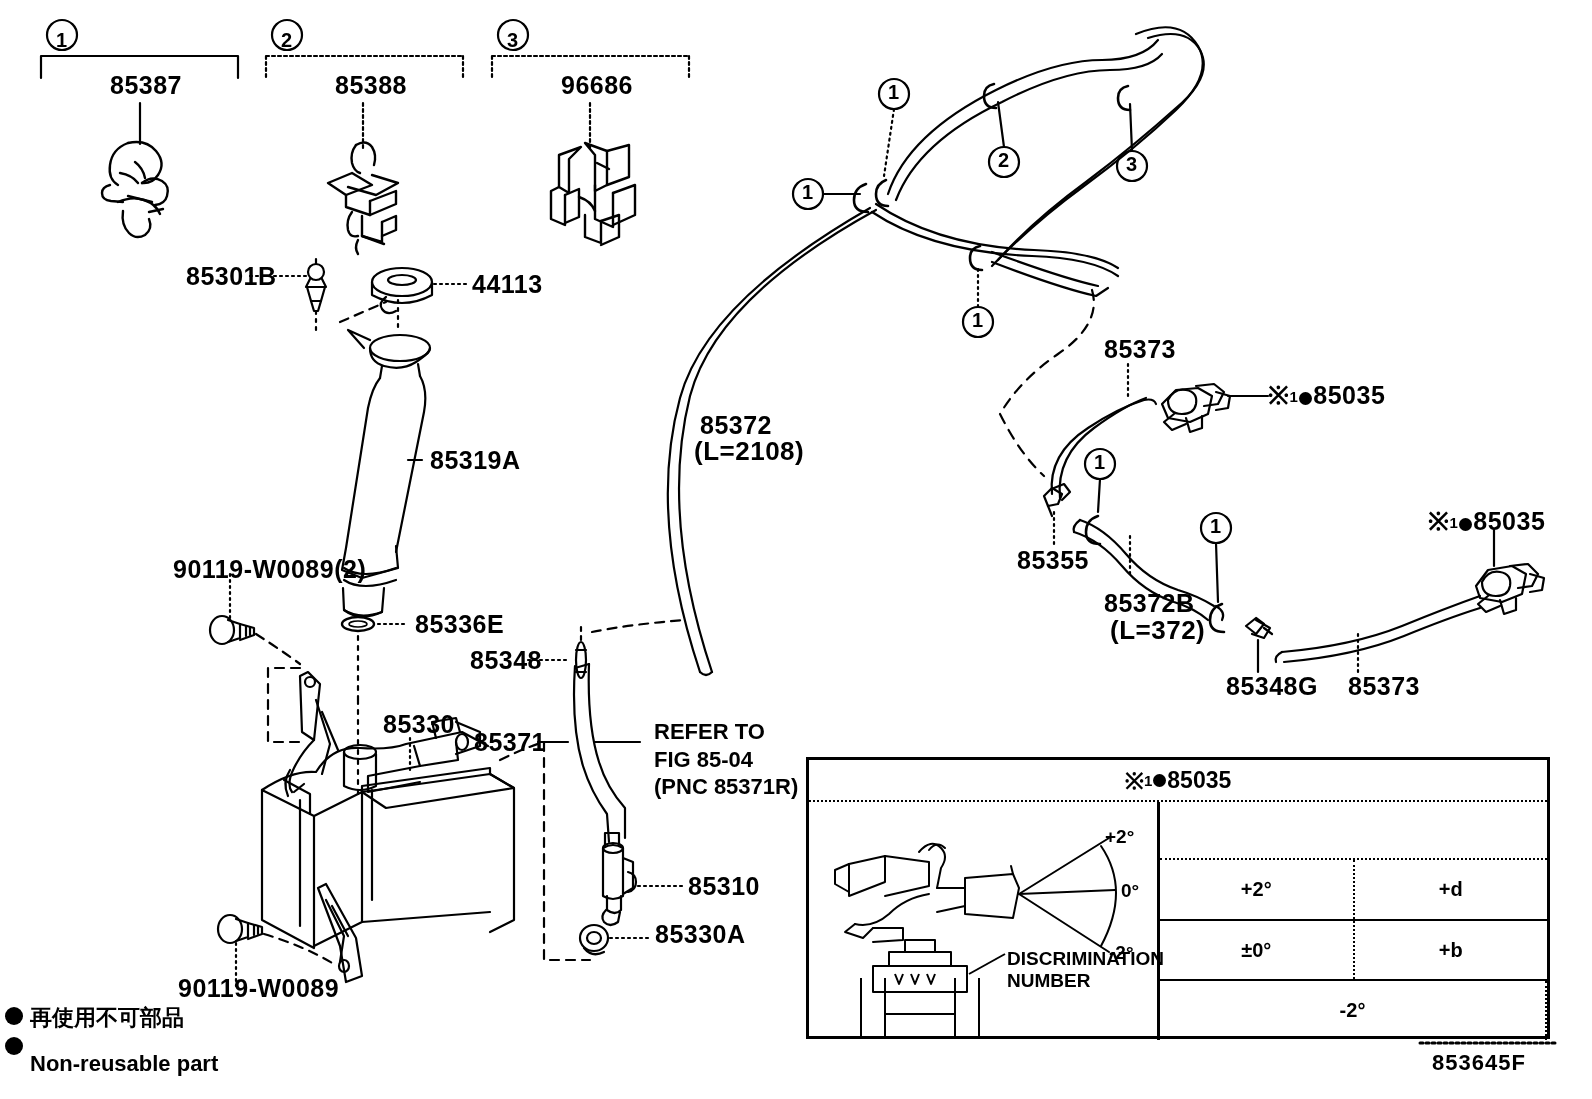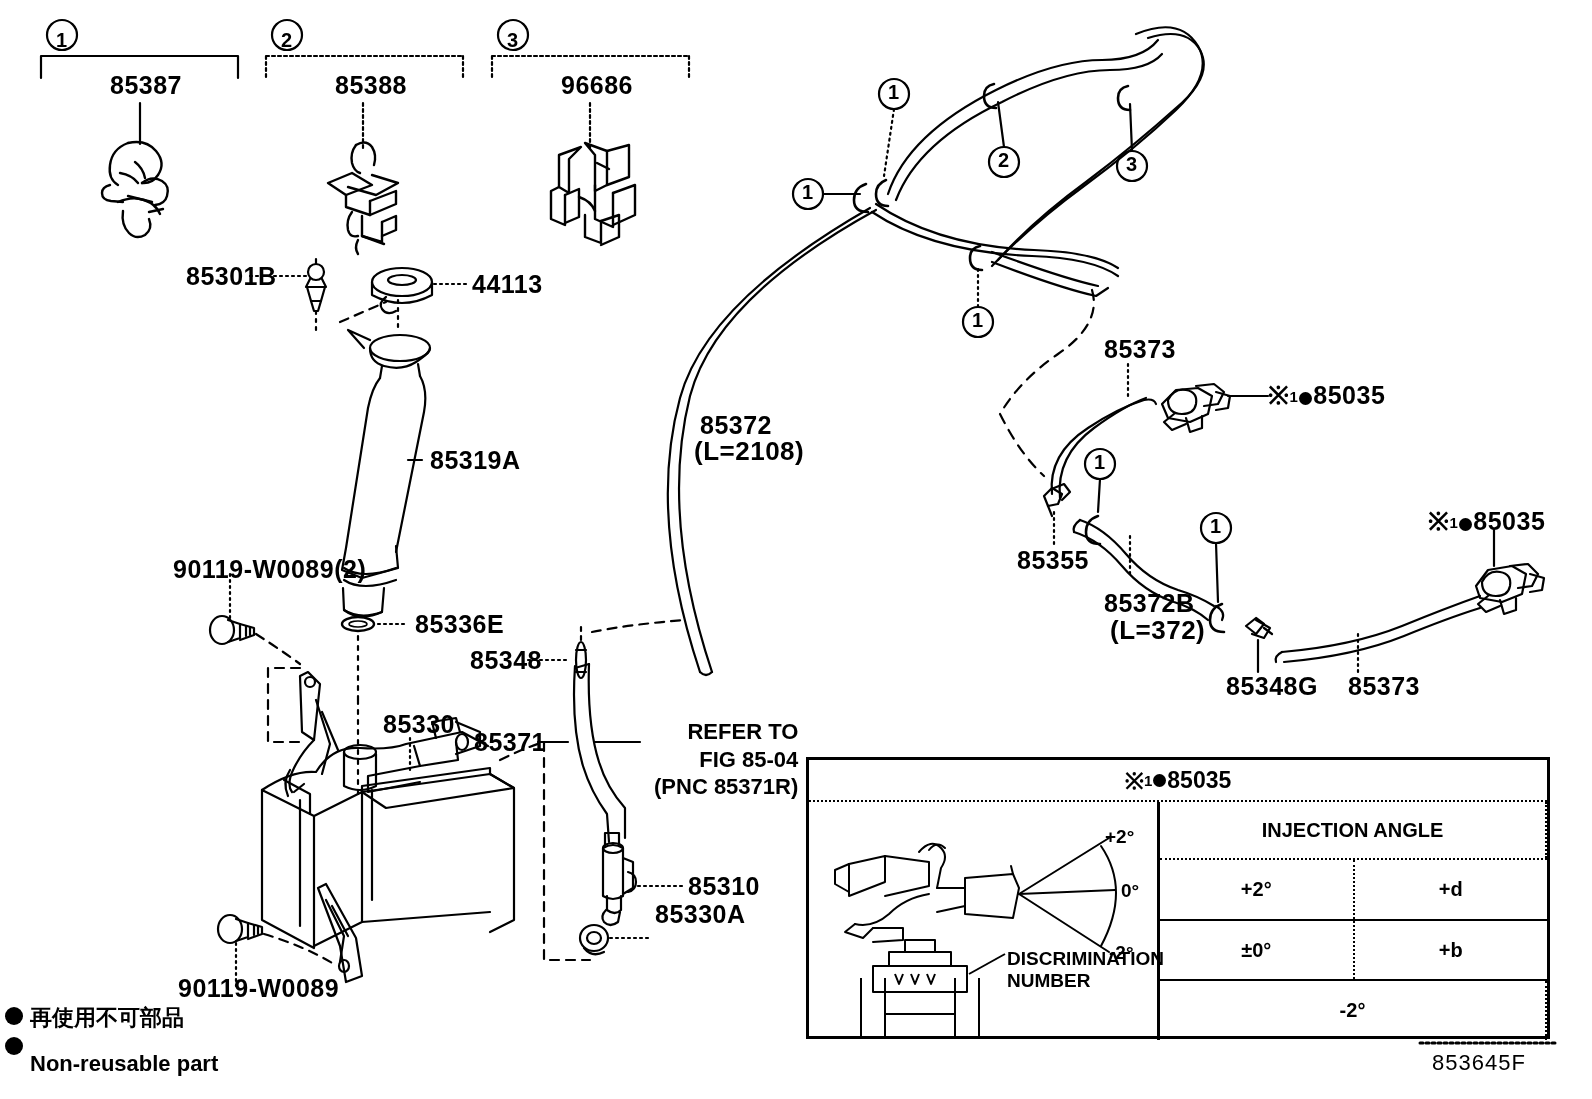--- a/index.html
+++ b/index.html
@@ -12,7 +12,7 @@
        line-height:1.05;}
   .lbl.sub{font-size:26px;font-weight:bold;}
   .cjk{font-family:"DejaVu Sans",sans-serif;}
-  .note{position:absolute;font-weight:bold;font-size:22px;line-height:1.25;white-space:nowrap;text-align:right;}
+  .note{position:absolute;font-weight:bold;font-size:22px;line-height:1.25;white-space:nowrap;}
   .figcode{position:absolute;font-weight:normal;font-size:22px;letter-spacing:1px;}
   
   #tbl{position:absolute;left:806px;top:757px;width:744px;height:282px;

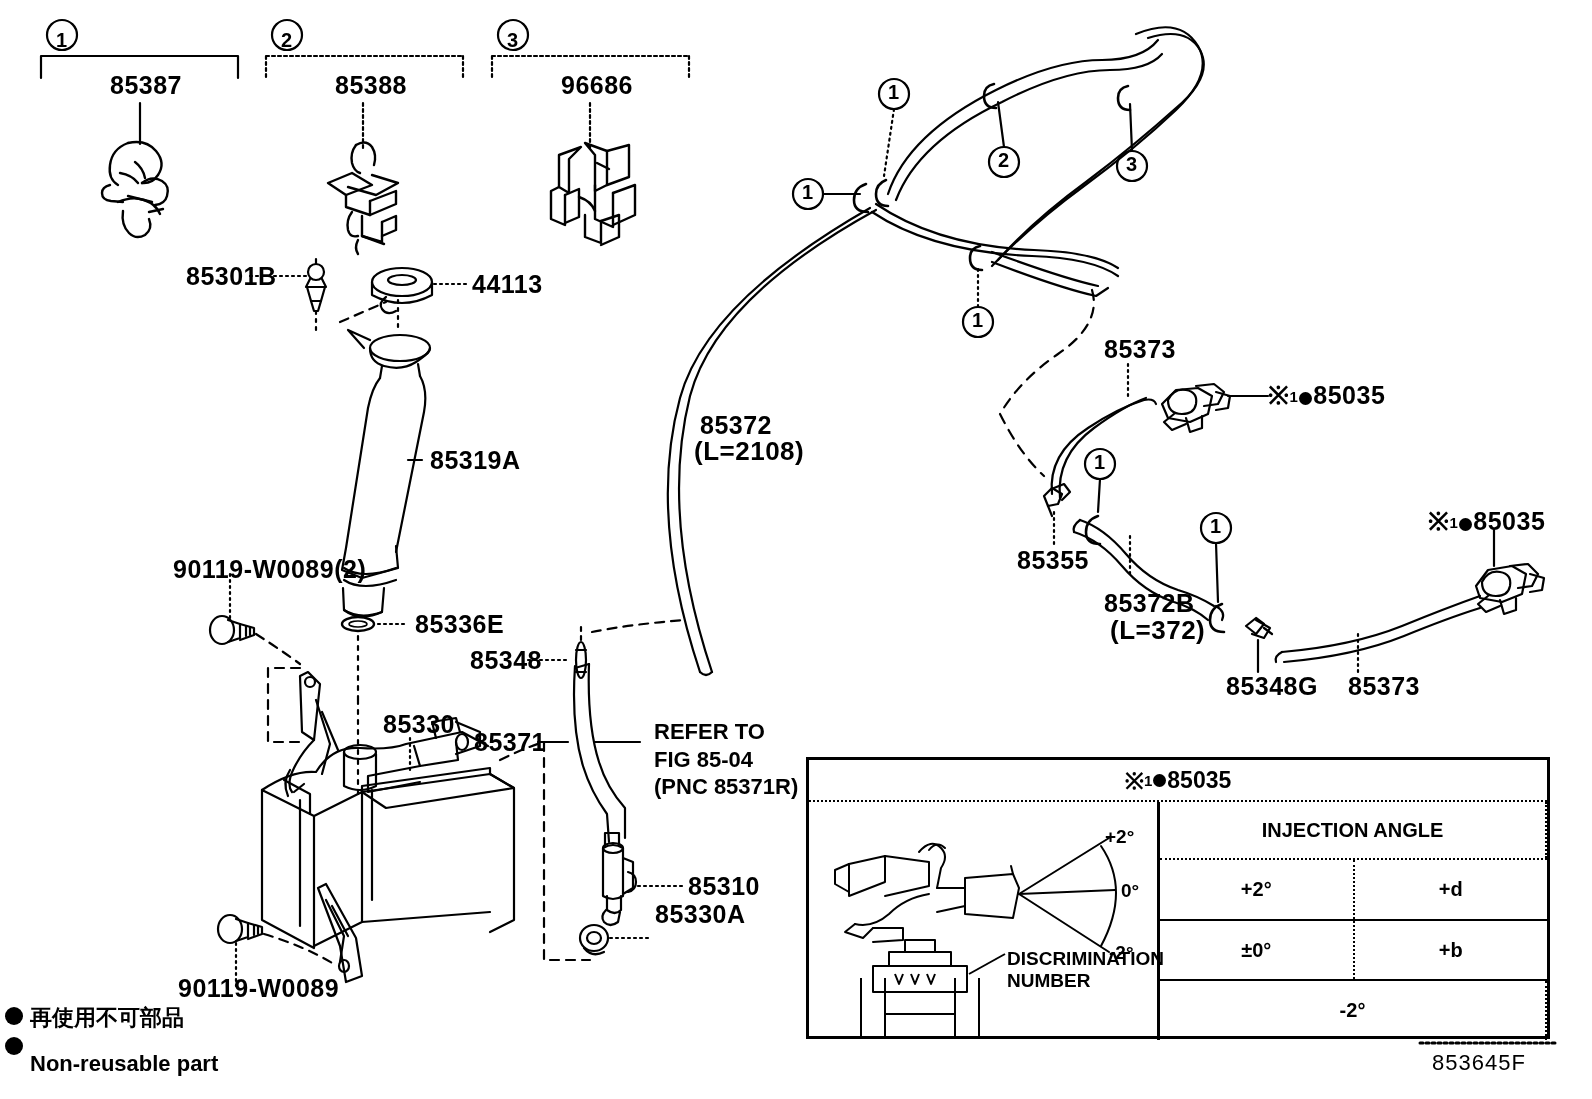--- a/index.html
+++ b/index.html
@@ -465,7 +465,6 @@
       </div>
       <div class="grid">
         <div class="row head">
-          <div class="cell c1">INJECTION ANGLE</div>
         </div>
         <div class="row">
           <div class="cell c1">+2°</div>

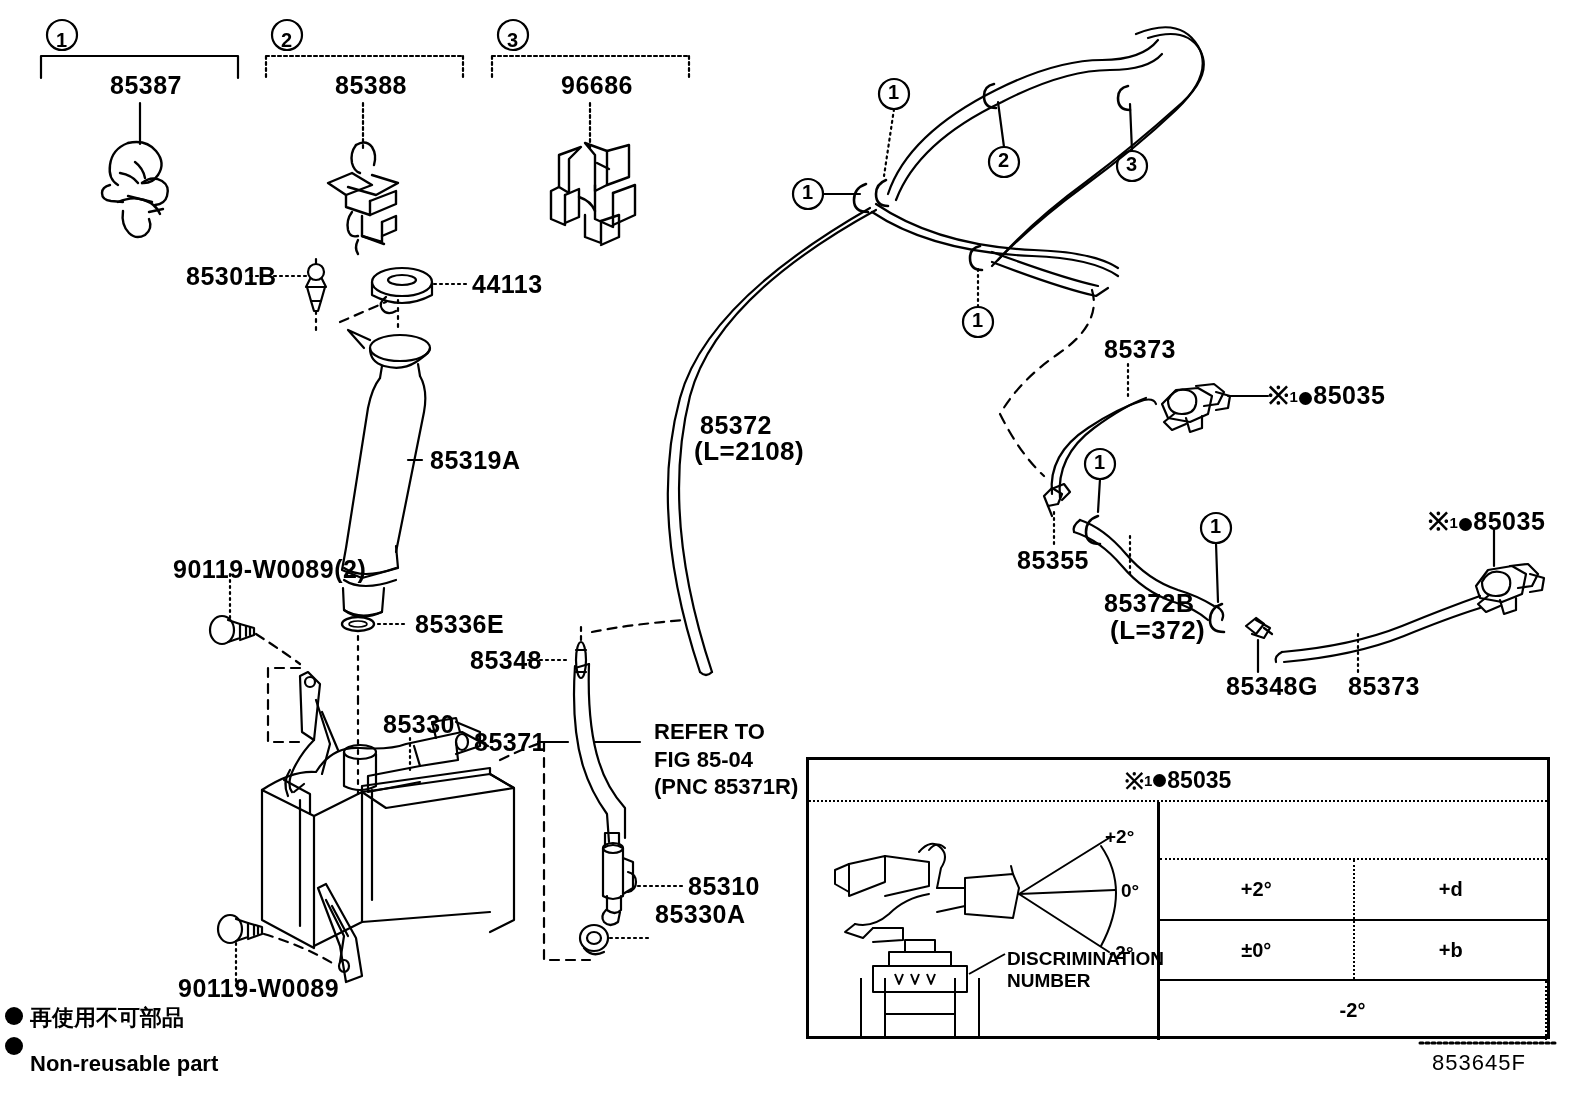--- a/index.html
+++ b/index.html
@@ -374,7 +374,7 @@
   <div class="lbl" style="left:383px;top:711px;">85330</div>
   <div class="lbl" style="left:474px;top:729px;">85371</div>
   <div class="lbl" style="left:688px;top:873px;">85310</div>
-  <div class="lbl" style="left:655px;top:901px;">85330A</div>
+  <div class="lbl" style="left:655px;top:921px;">85330A</div>
   <div class="lbl" style="left:178px;top:975px;">90119-W0089</div>
 
   <div class="lbl" style="left:700px;top:412px;">85372</div>

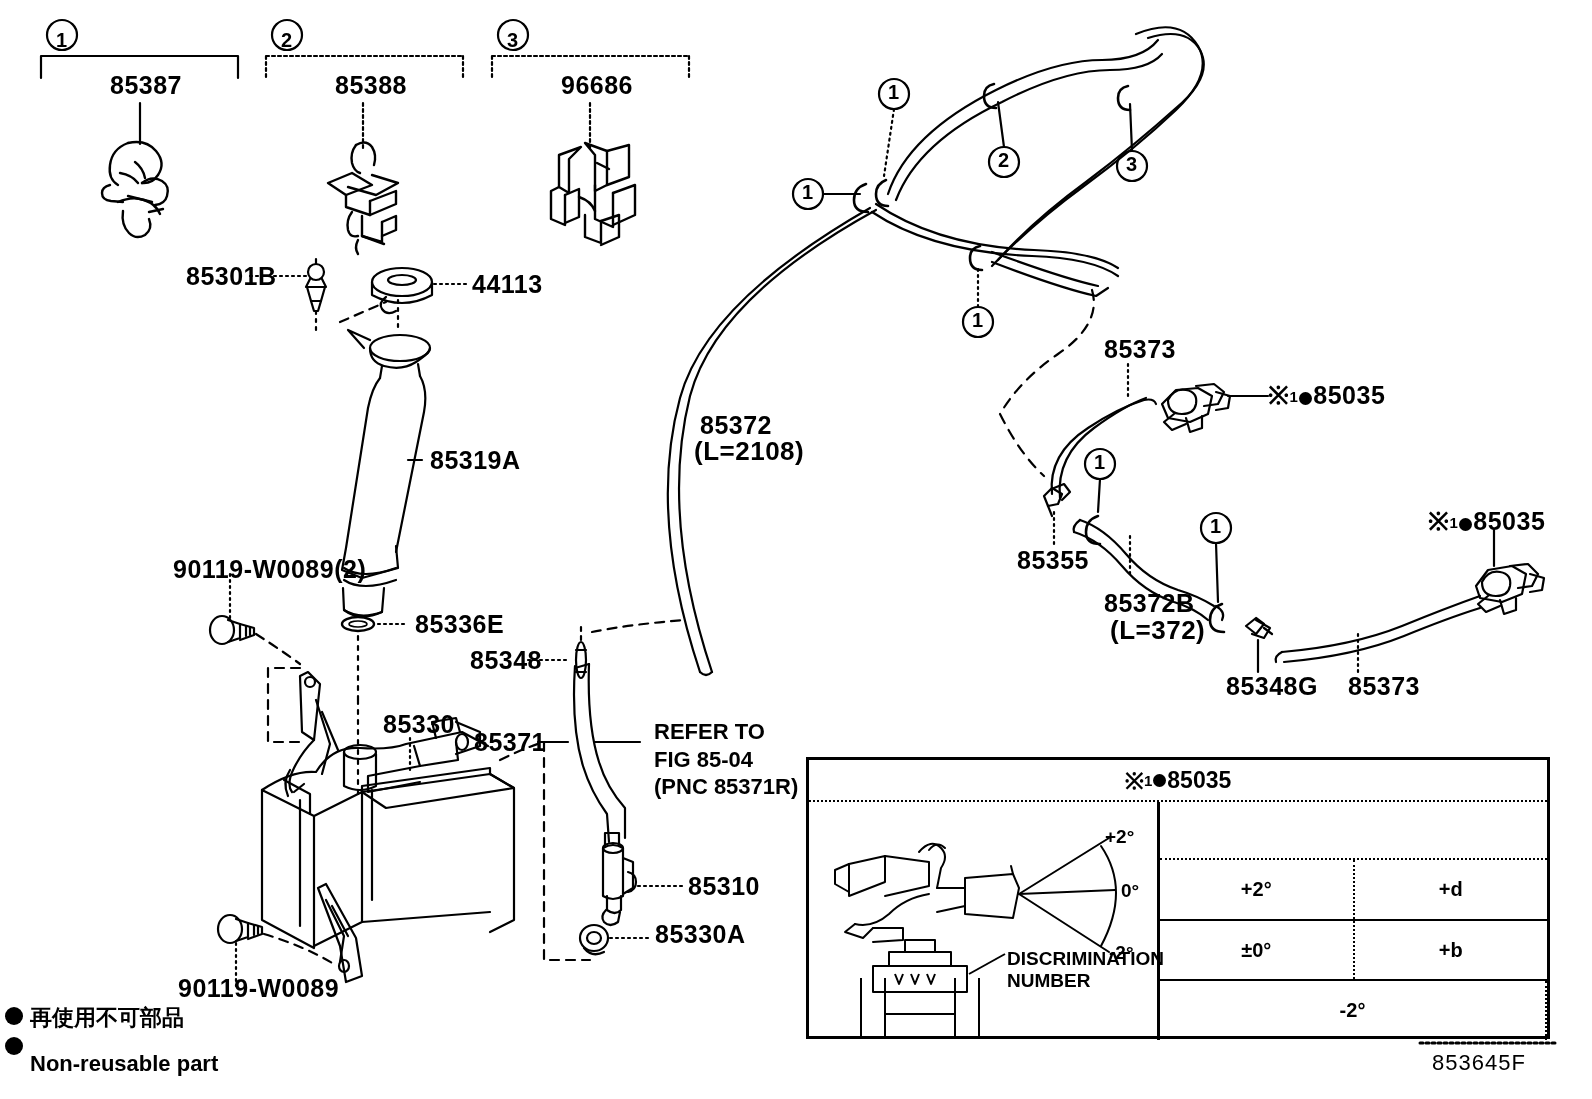--- a/index.html
+++ b/index.html
@@ -13,7 +13,7 @@
   .lbl.sub{font-size:26px;font-weight:bold;}
   .cjk{font-family:"DejaVu Sans",sans-serif;}
   .note{position:absolute;font-weight:bold;font-size:22px;line-height:1.25;white-space:nowrap;}
-  .figcode{position:absolute;font-weight:normal;font-size:22px;letter-spacing:1px;}
+  .figcode{position:absolute;font-weight:bold;font-size:22px;letter-spacing:1px;}
   
   #tbl{position:absolute;left:806px;top:757px;width:744px;height:282px;
        border:3px solid #000;box-sizing:border-box;background:#fff;}

